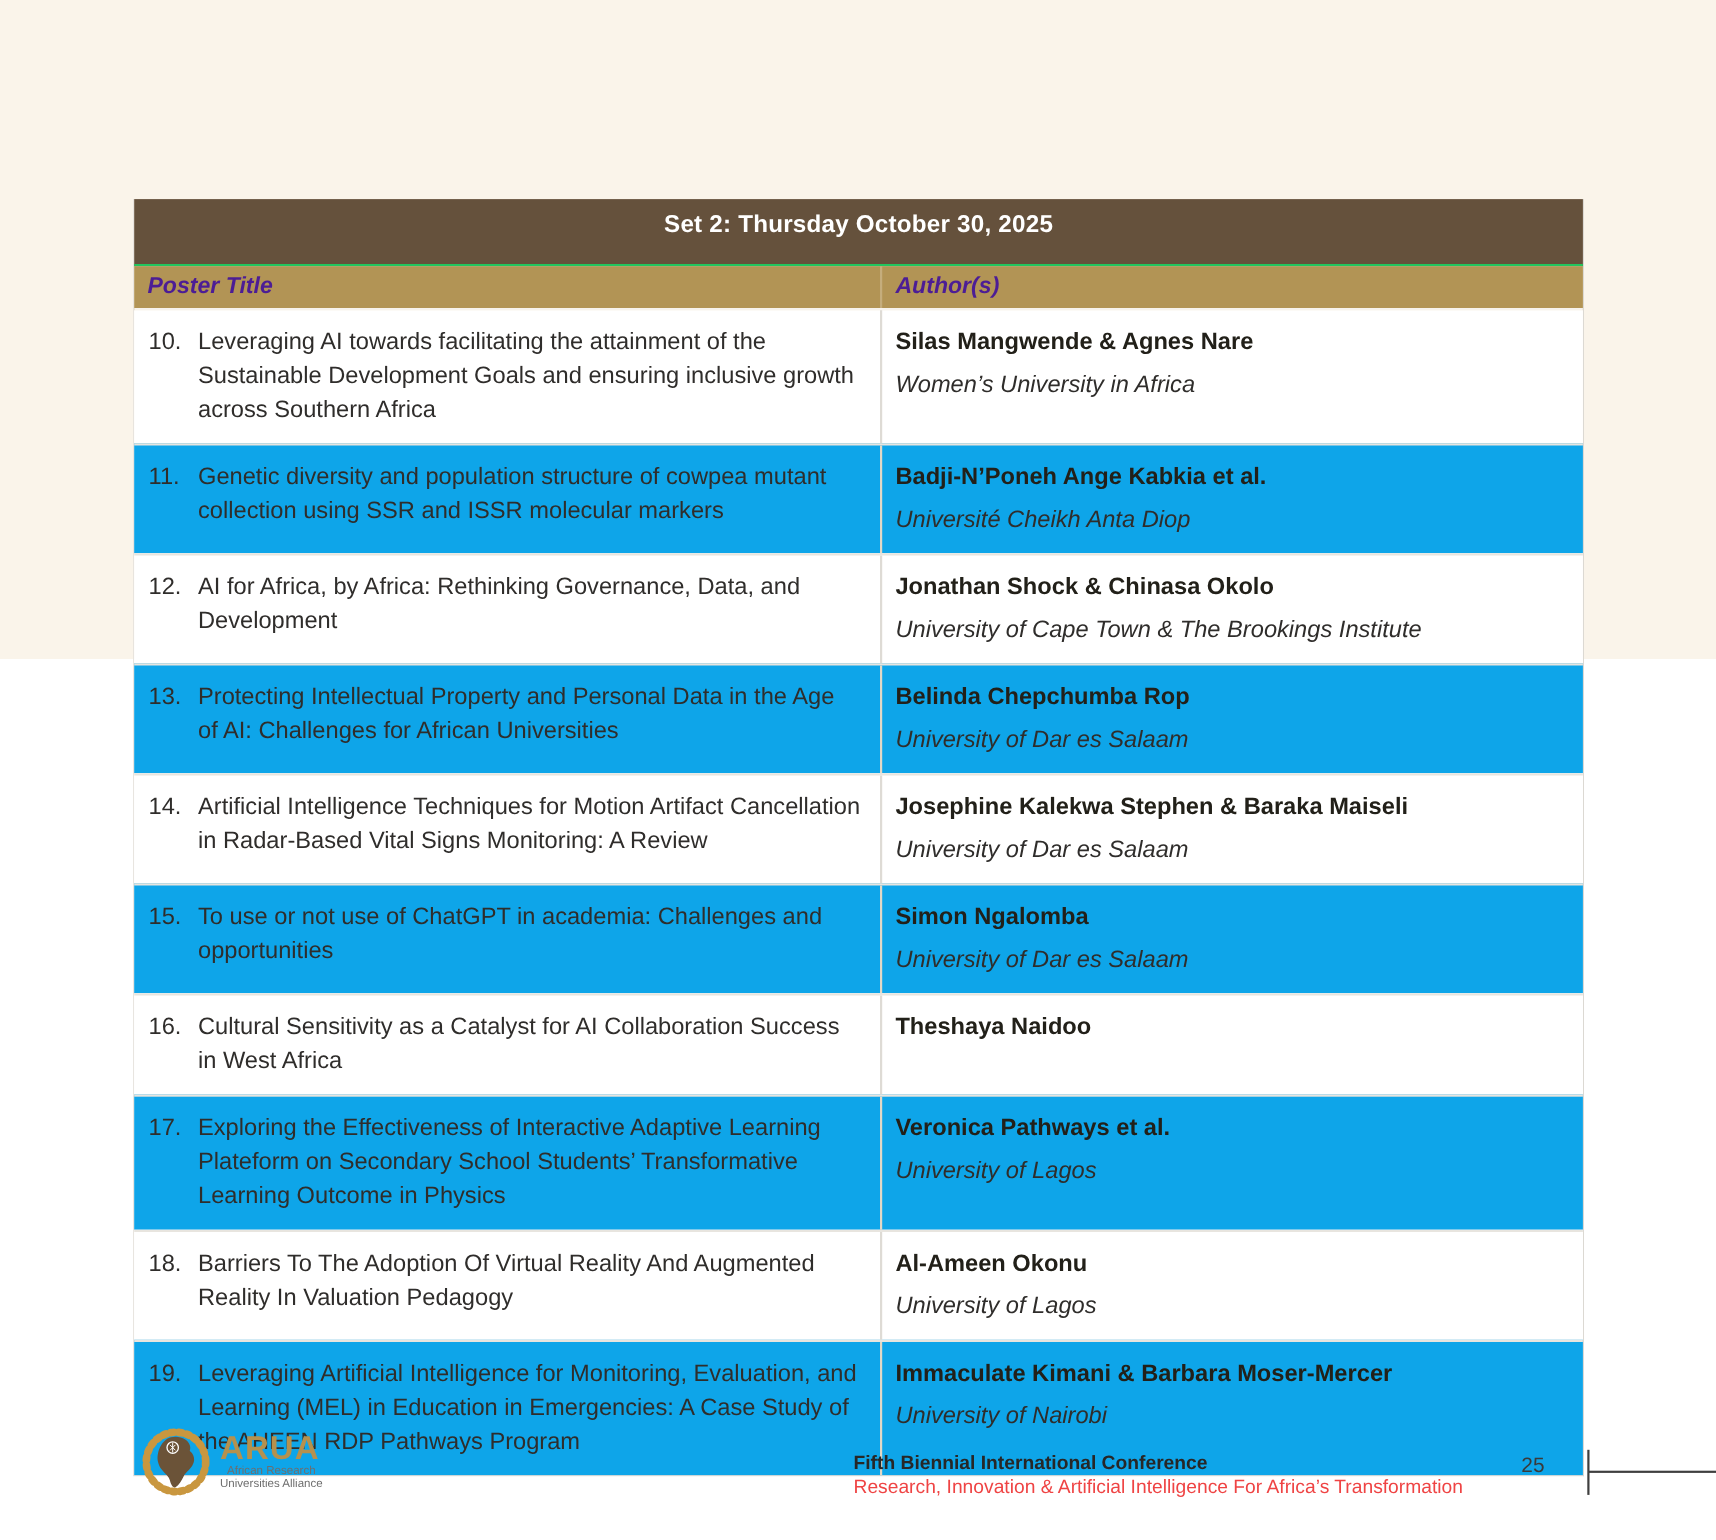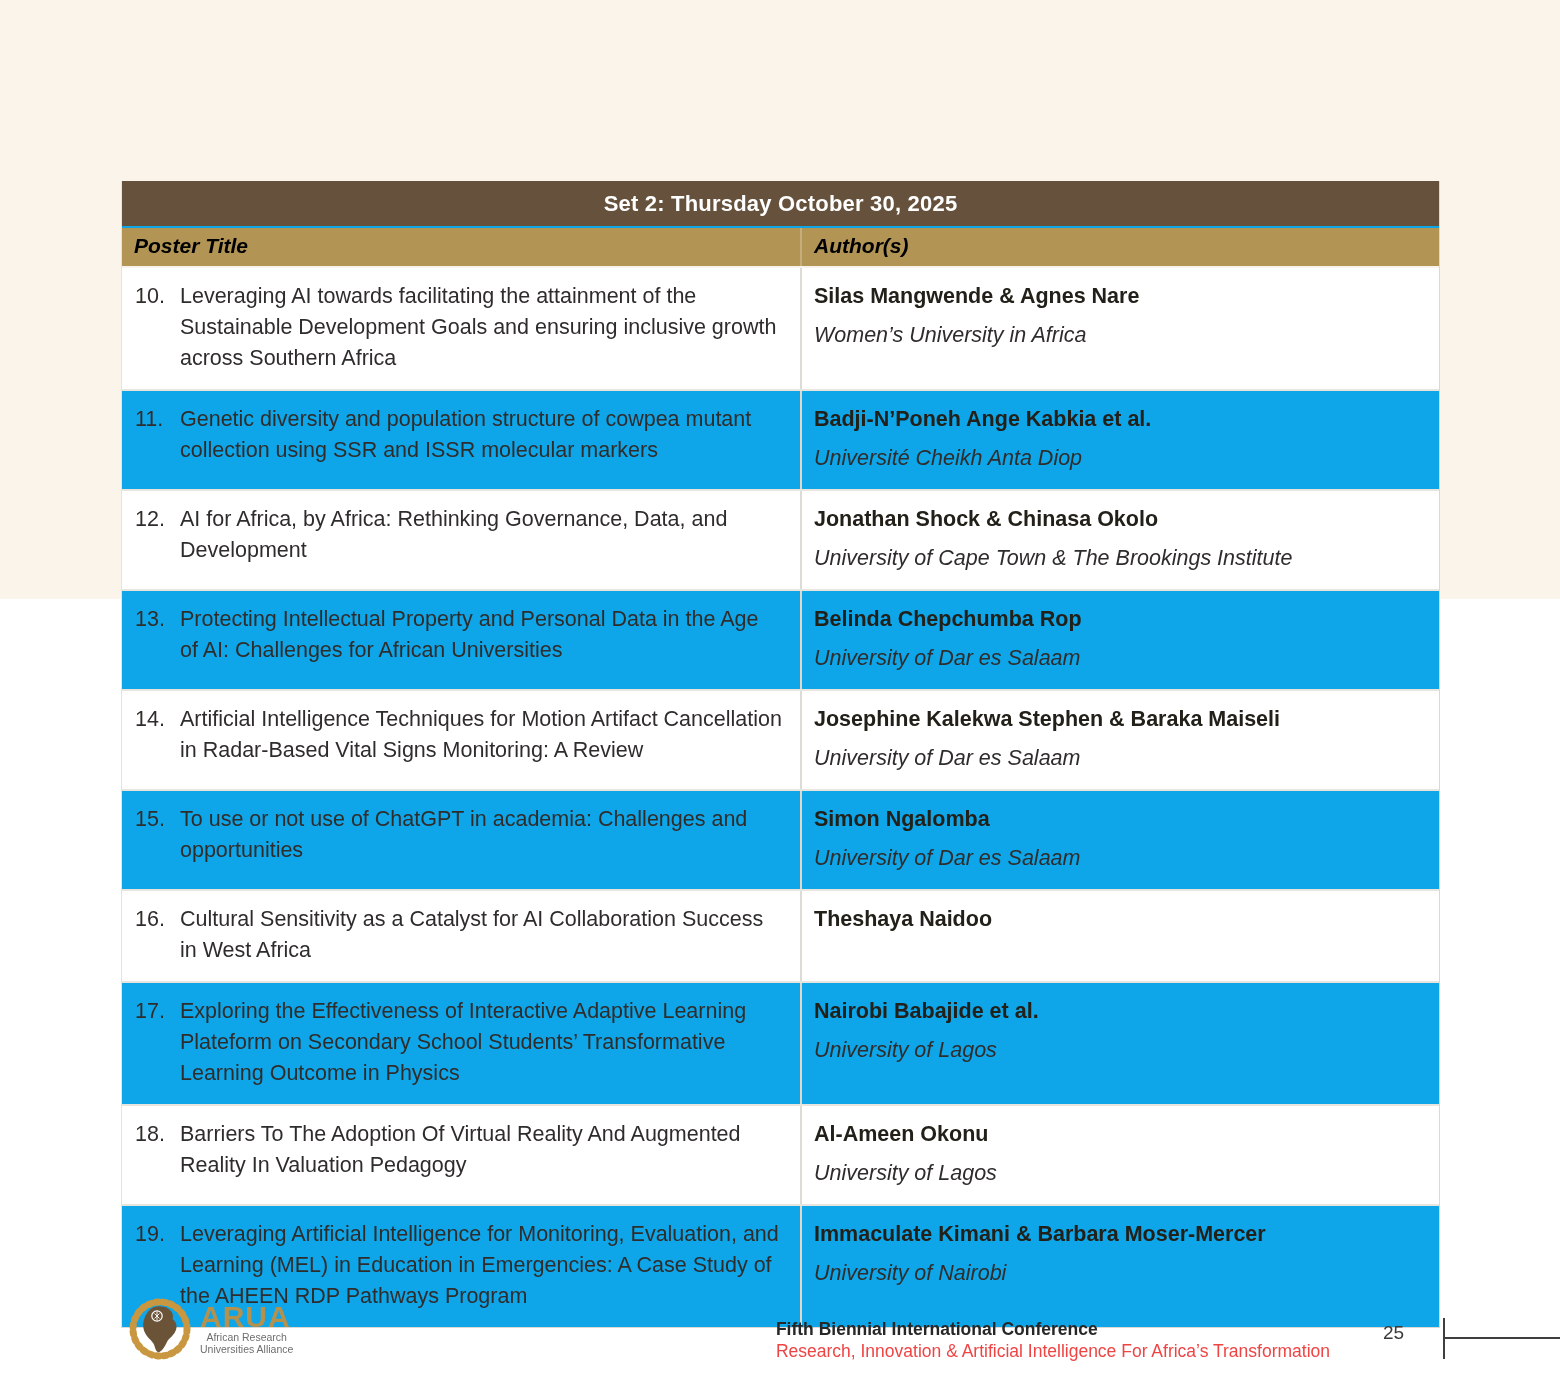--- a/index.html
+++ b/index.html
@@ -21,8 +21,8 @@
   .set-header {
     background: #65513c; color: #ffffff;
     font-size: 22px; font-weight: bold; text-align: center;
-    padding: 10px 0 9px 0; letter-spacing: .2px;
-    border-bottom: 2px solid #0ea5e9;
+    padding: 10px 0 23px 0; letter-spacing: .2px;
+    border-bottom: 2px solid #22c55e;
   }
   .col-header {
     display: grid; grid-template-columns: 678px 1fr;

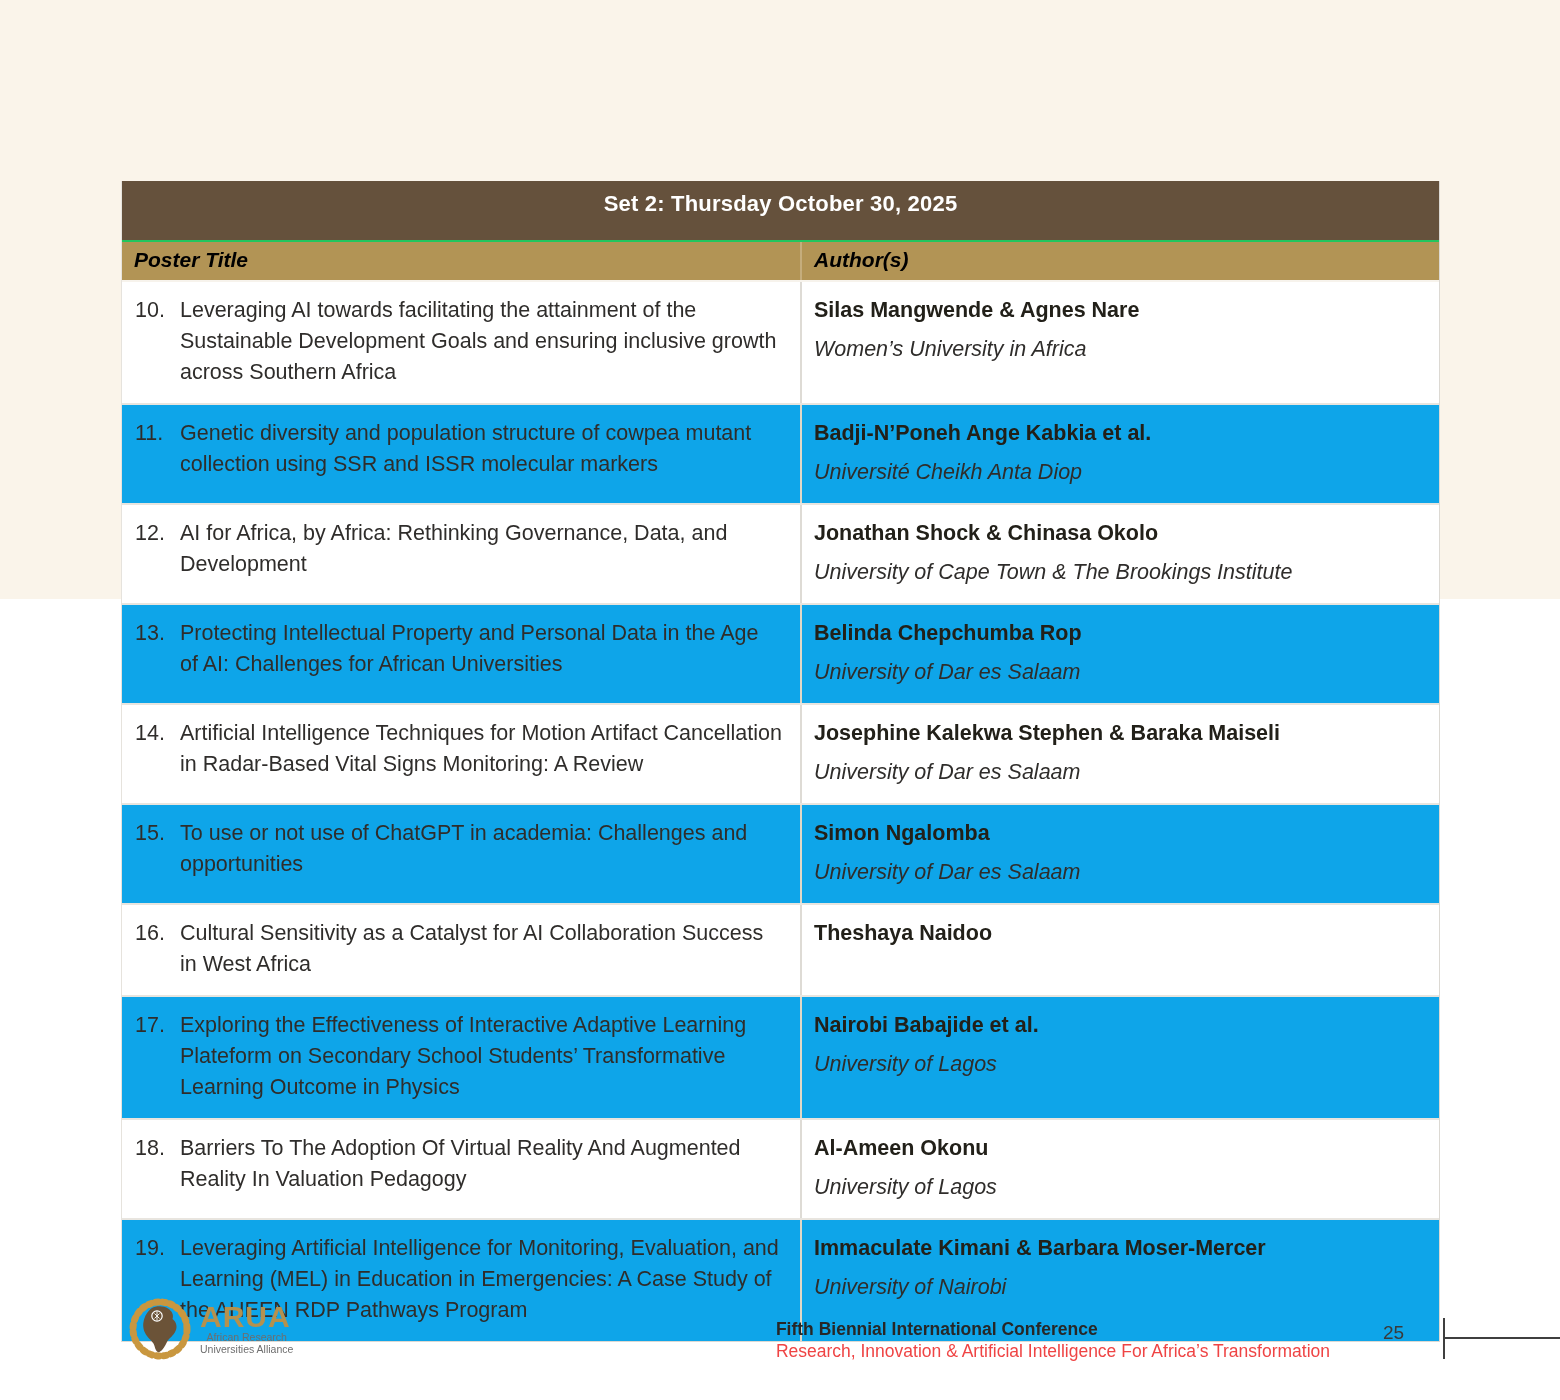--- a/index.html
+++ b/index.html
@@ -26,7 +26,7 @@
   }
   .col-header {
     display: grid; grid-template-columns: 678px 1fr;
-    background: #b29455; color: #000000;
+    background: #b29455; color: #4c1d95;
     font-size: 21px; font-weight: bold; font-style: italic;
     border-bottom: 2px solid #f7f3ec;
   }

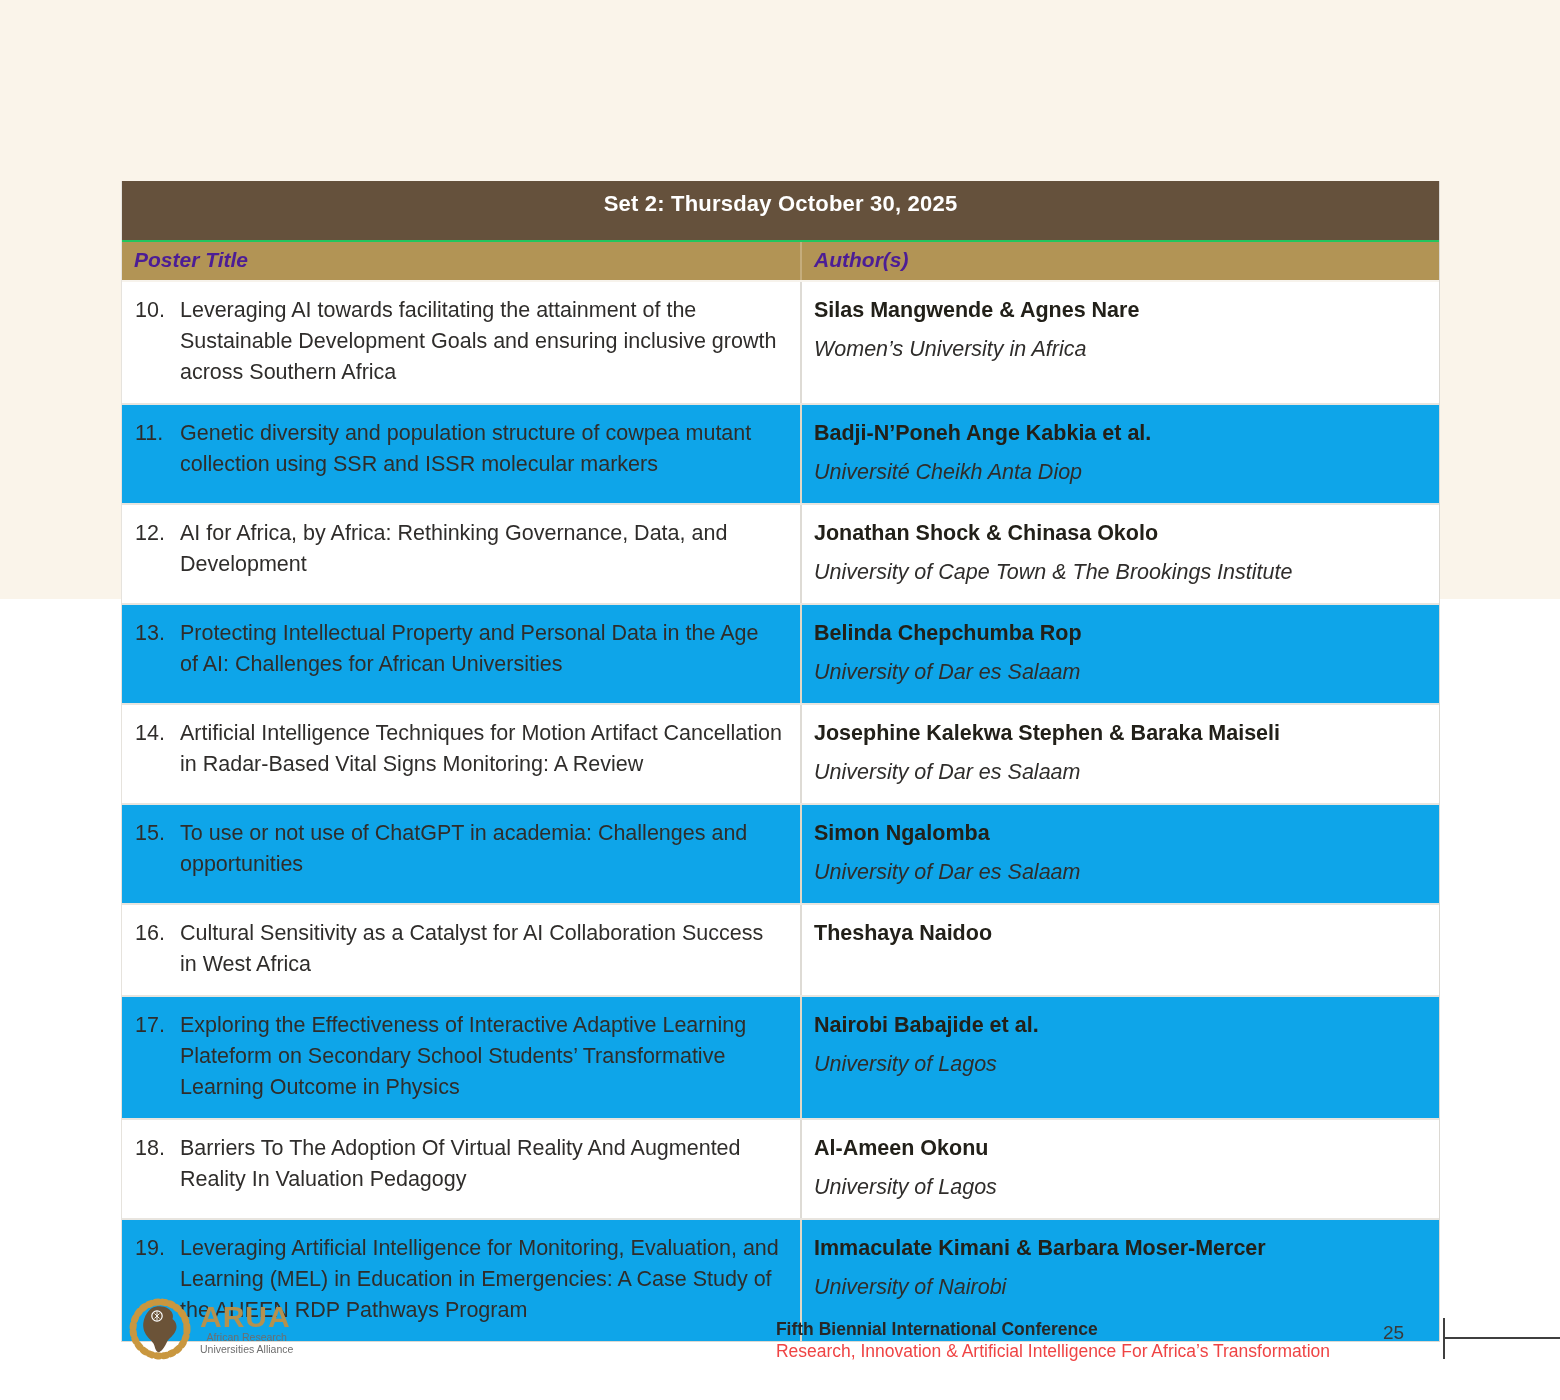--- a/index.html
+++ b/index.html
@@ -158,7 +158,7 @@
       <span class="title">Exploring the Effectiveness of Interactive Adaptive Learning Plateform on Secondary School Students’ Transformative Learning Outcome in Physics</span>
     </div>
     <div class="cell author-cell">
-      <div class="author-name">Nairobi Babajide et al.</div>
+      <div class="author-name">Veronica Pathways et al.</div>
       <div class="author-inst">University of Lagos</div>
     </div>
   </div>

